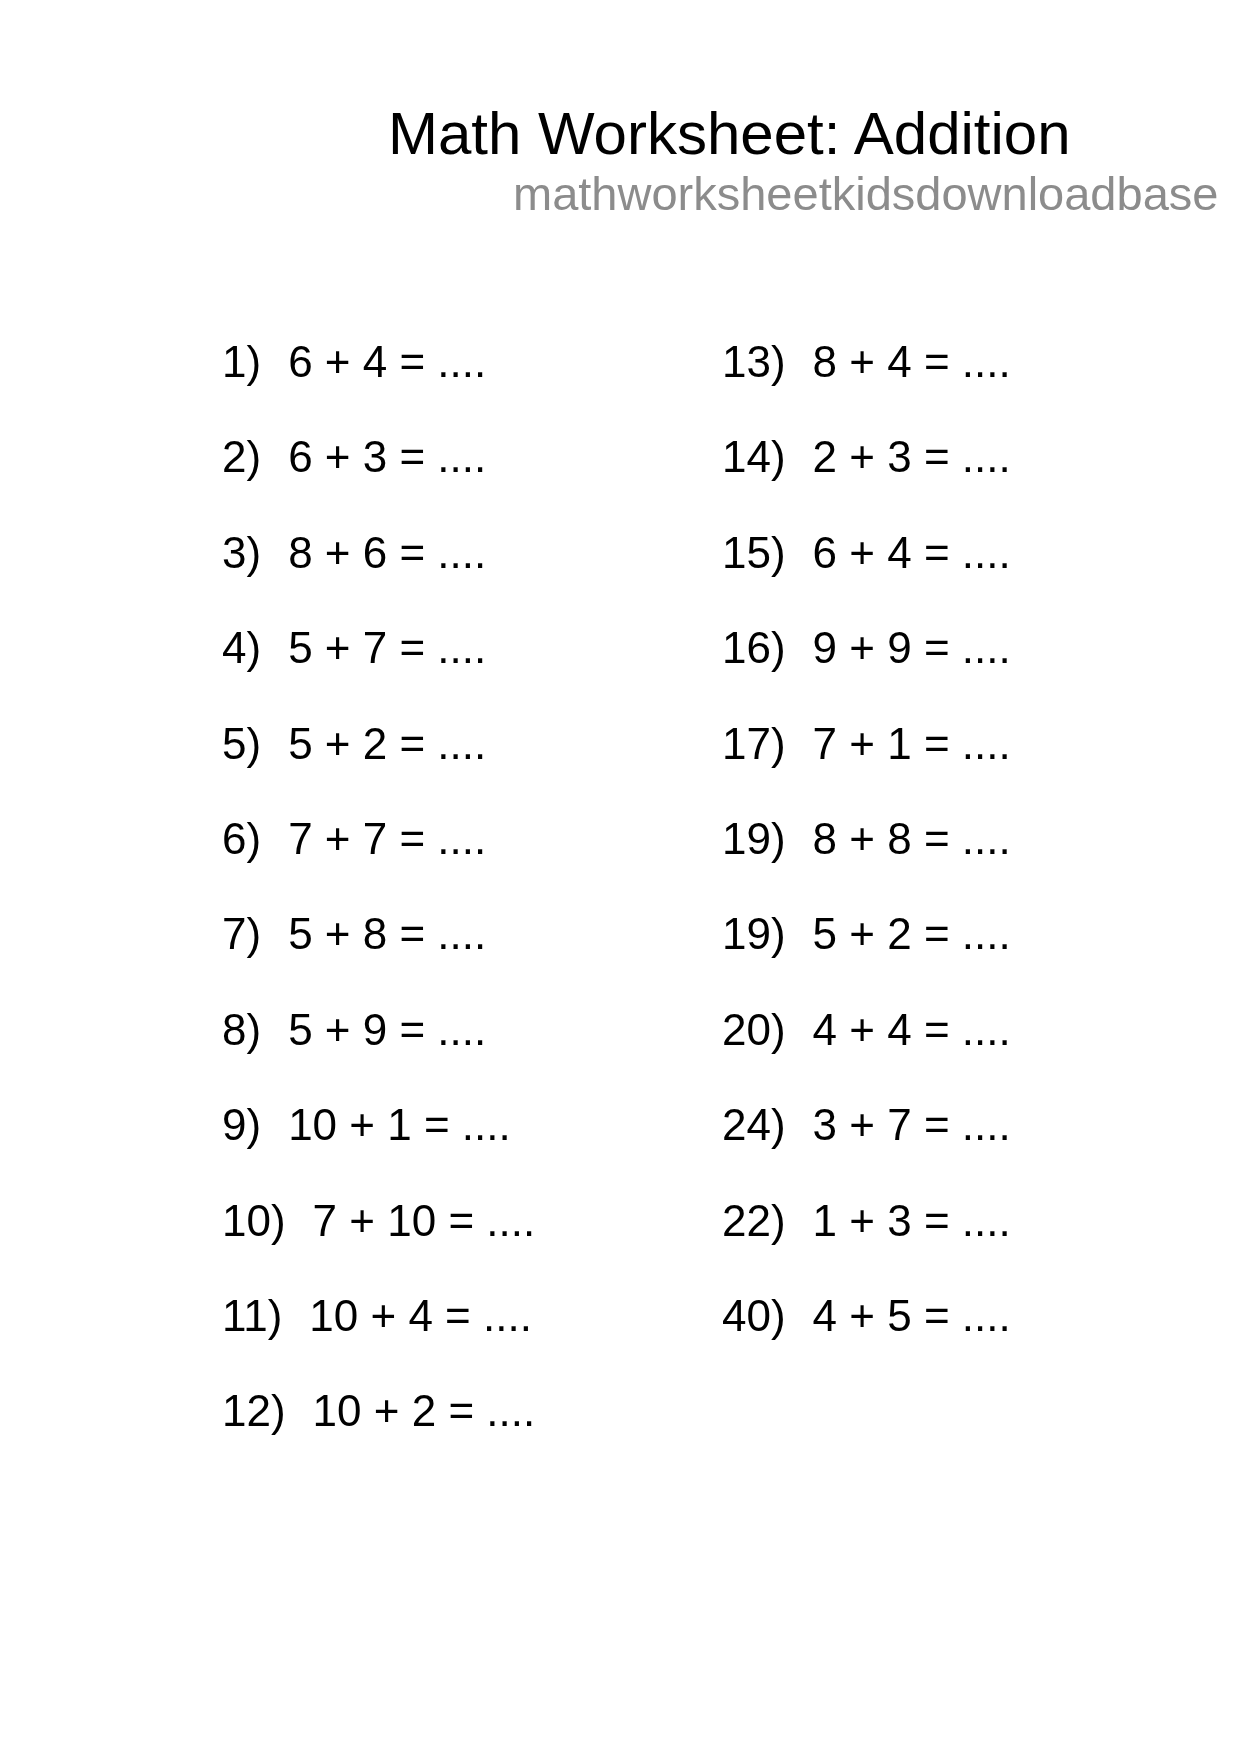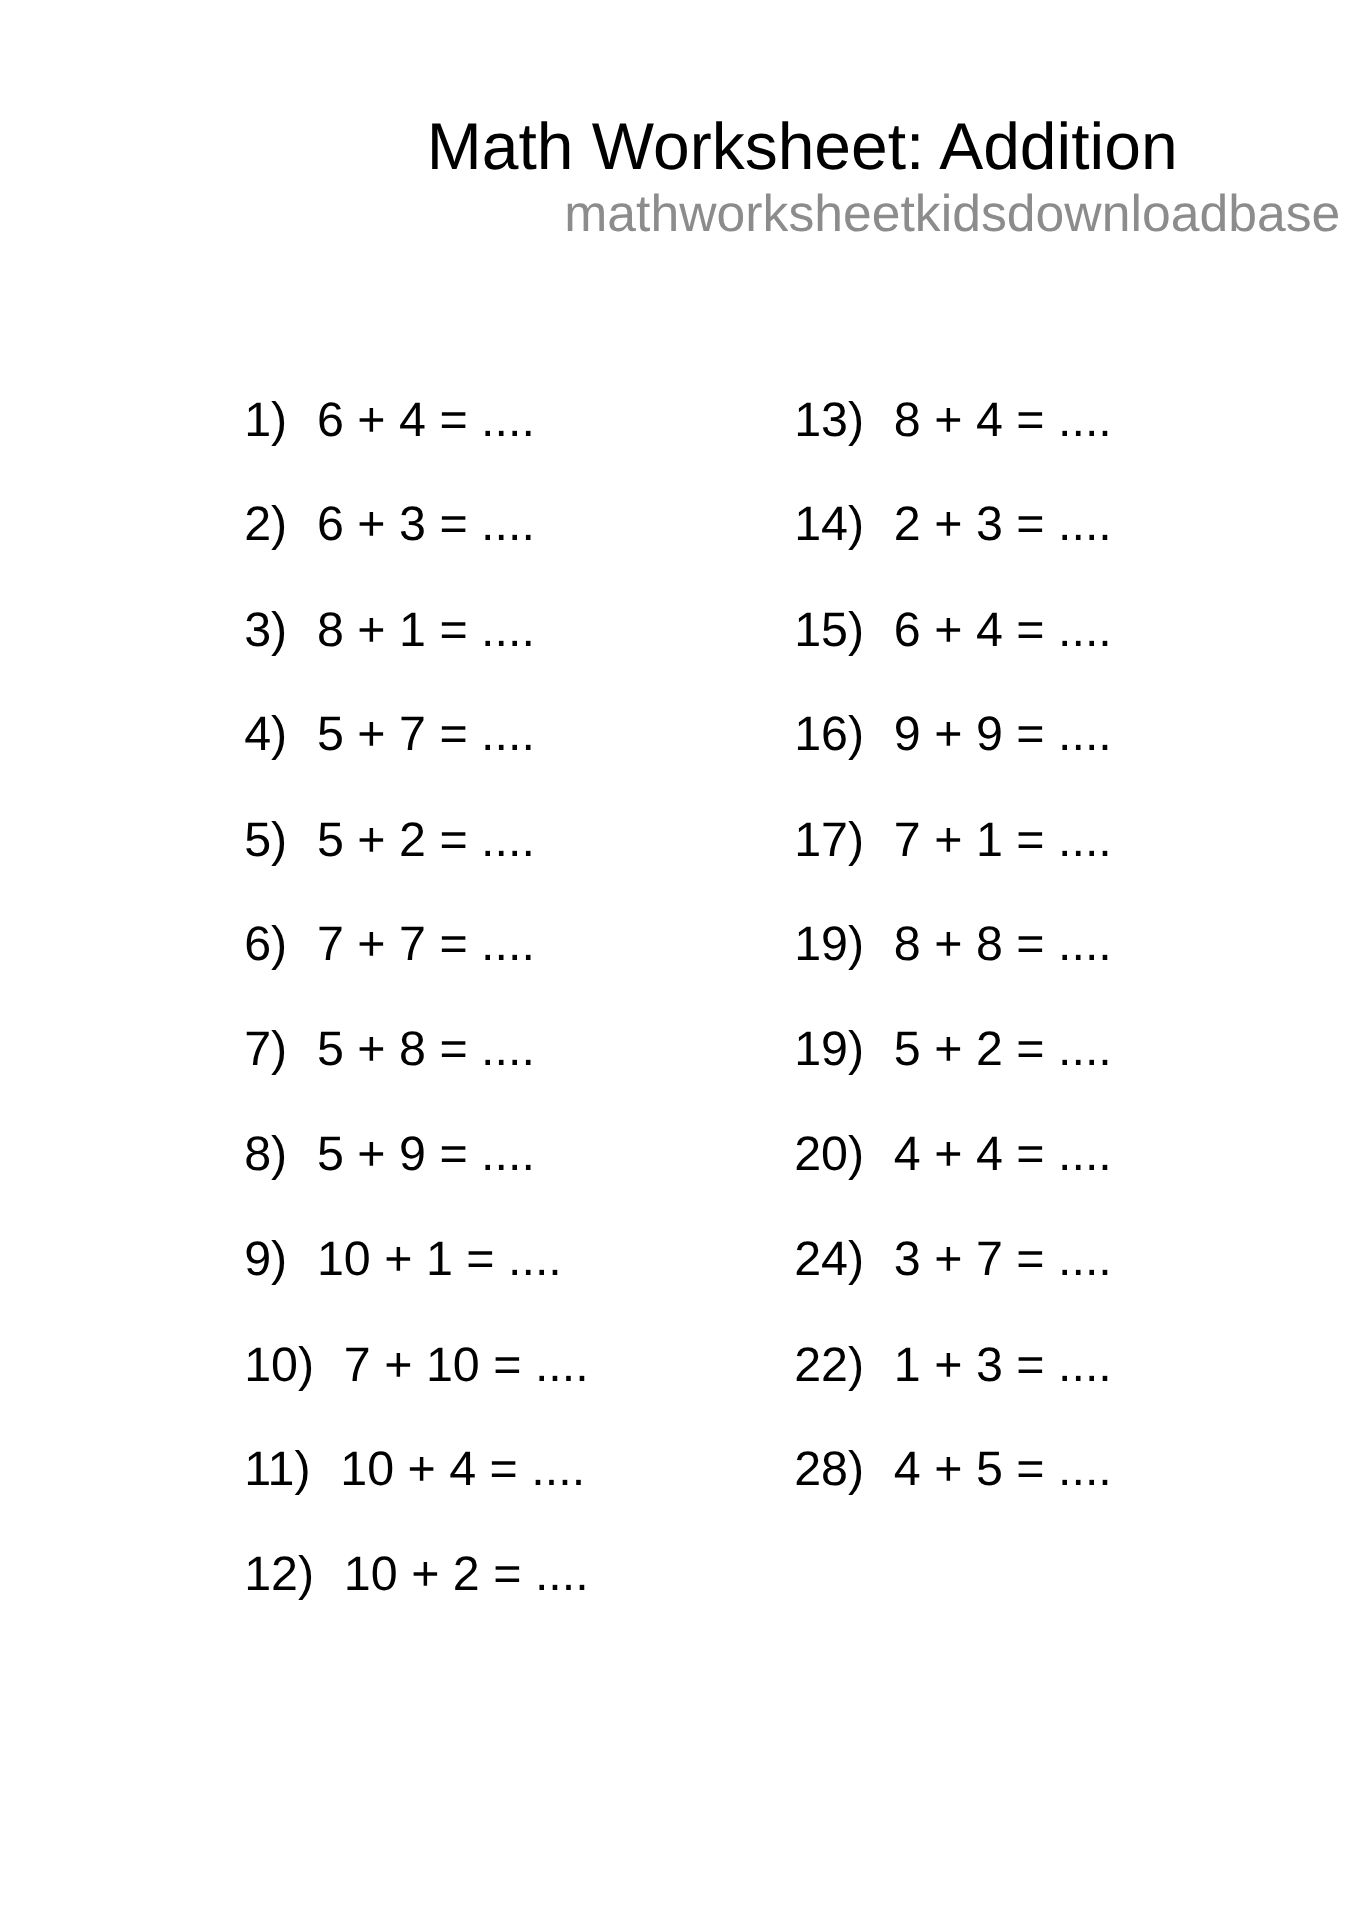--- a/index.html
+++ b/index.html
@@ -36,7 +36,7 @@
   }
   .col {
     position: absolute;
-    top: 360px;
+    top: 340px;
   }
   .col-left  { left: 200px; }
   .col-right { left: 700px; }

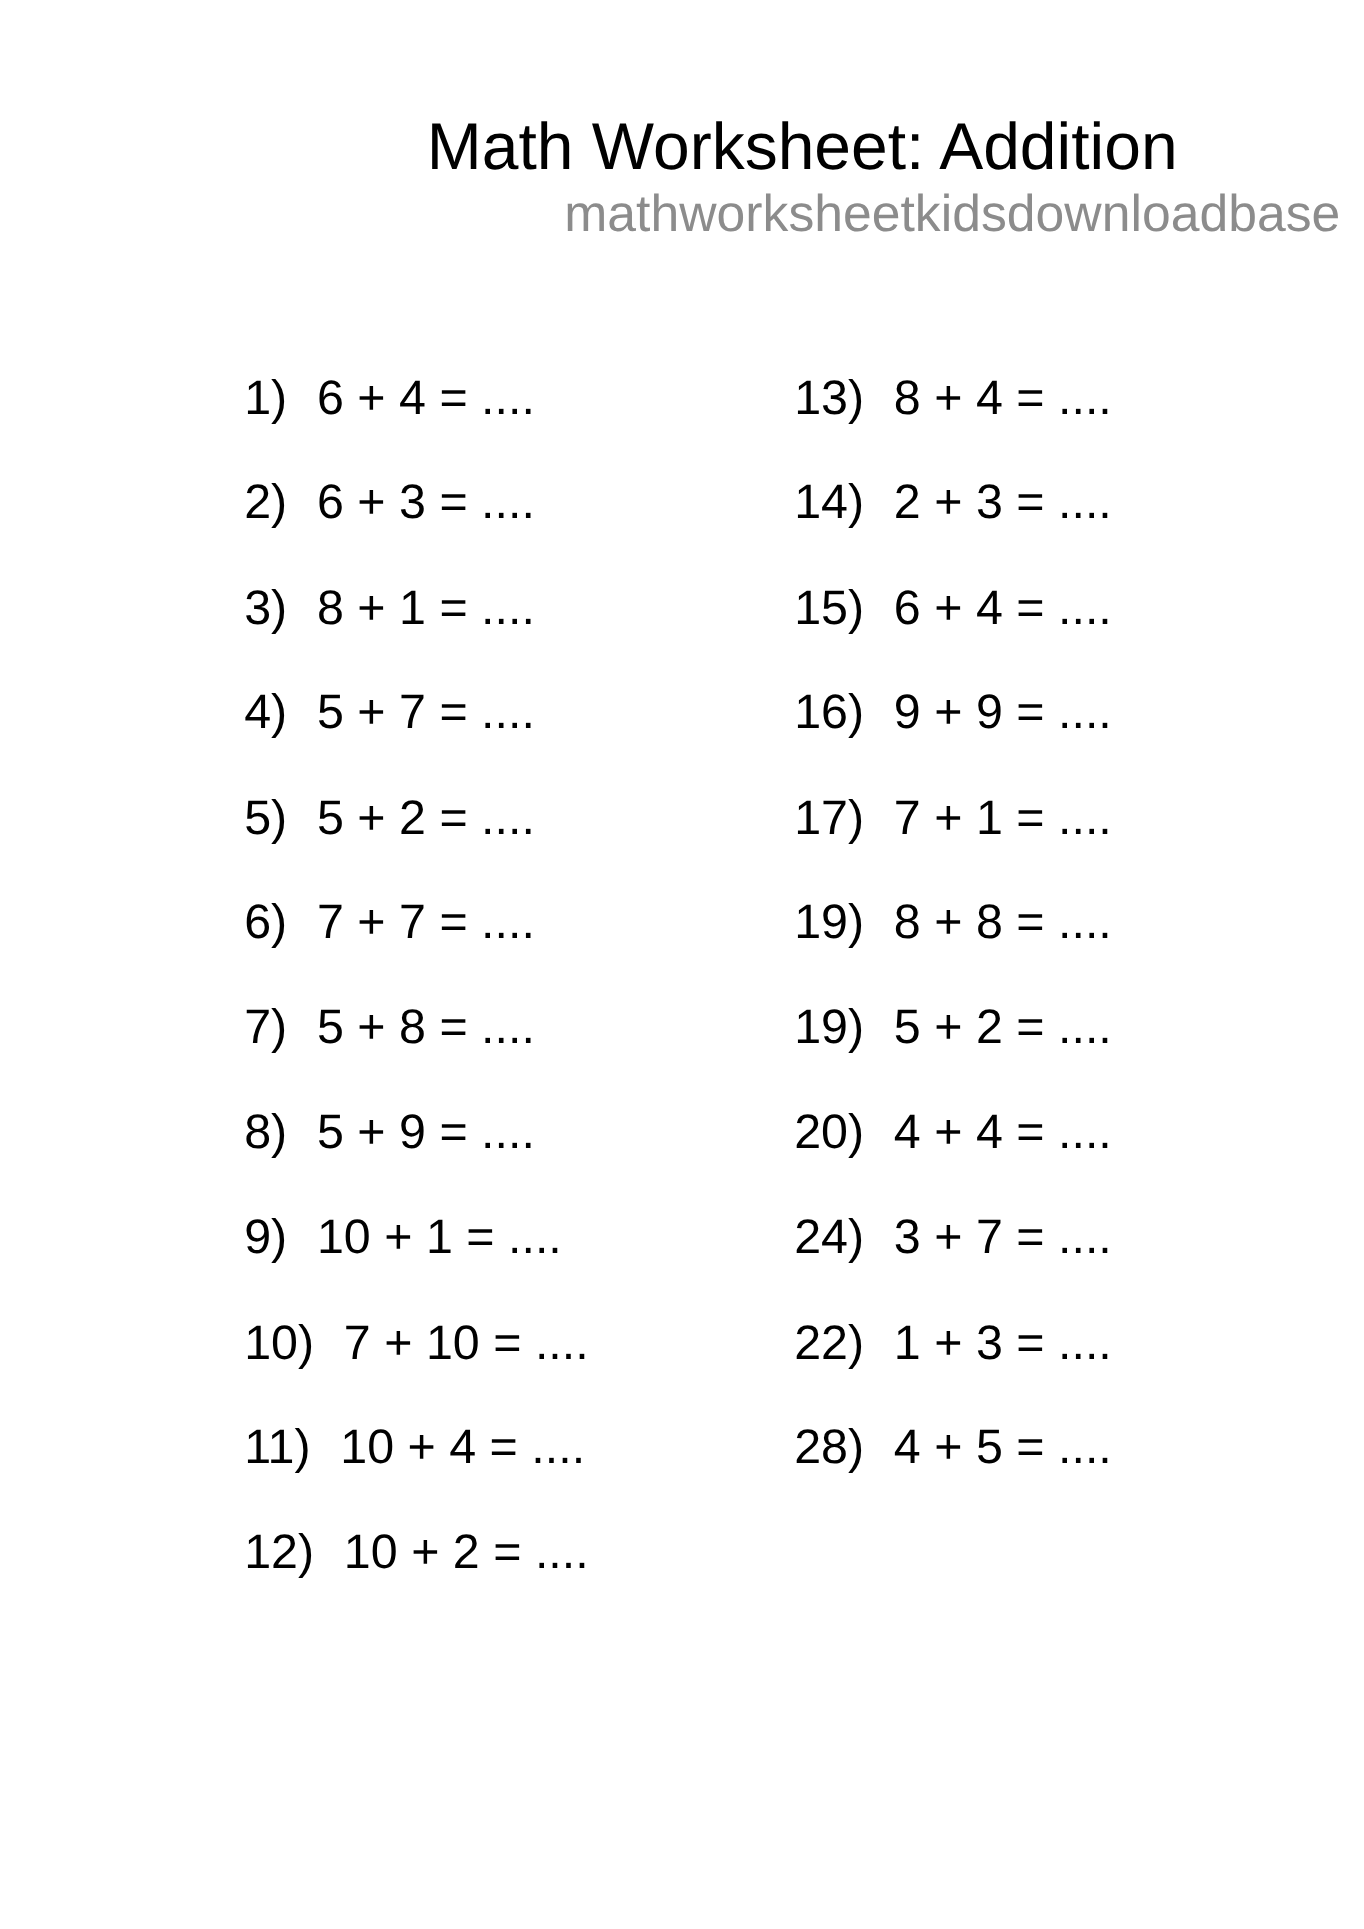--- a/index.html
+++ b/index.html
@@ -64,7 +64,7 @@
 
       <div class="problem"><span class="pnum">2)</span><span class="pexpr">6 + 3 = ....</span></div>
 
-      <div class="problem"><span class="pnum">3)</span><span class="pexpr">8 + 1 = ....</span></div>
+      <div class="problem"><span class="pnum">3)</span><span class="pexpr">8 + 6 = ....</span></div>
 
       <div class="problem"><span class="pnum">4)</span><span class="pexpr">5 + 7 = ....</span></div>
 

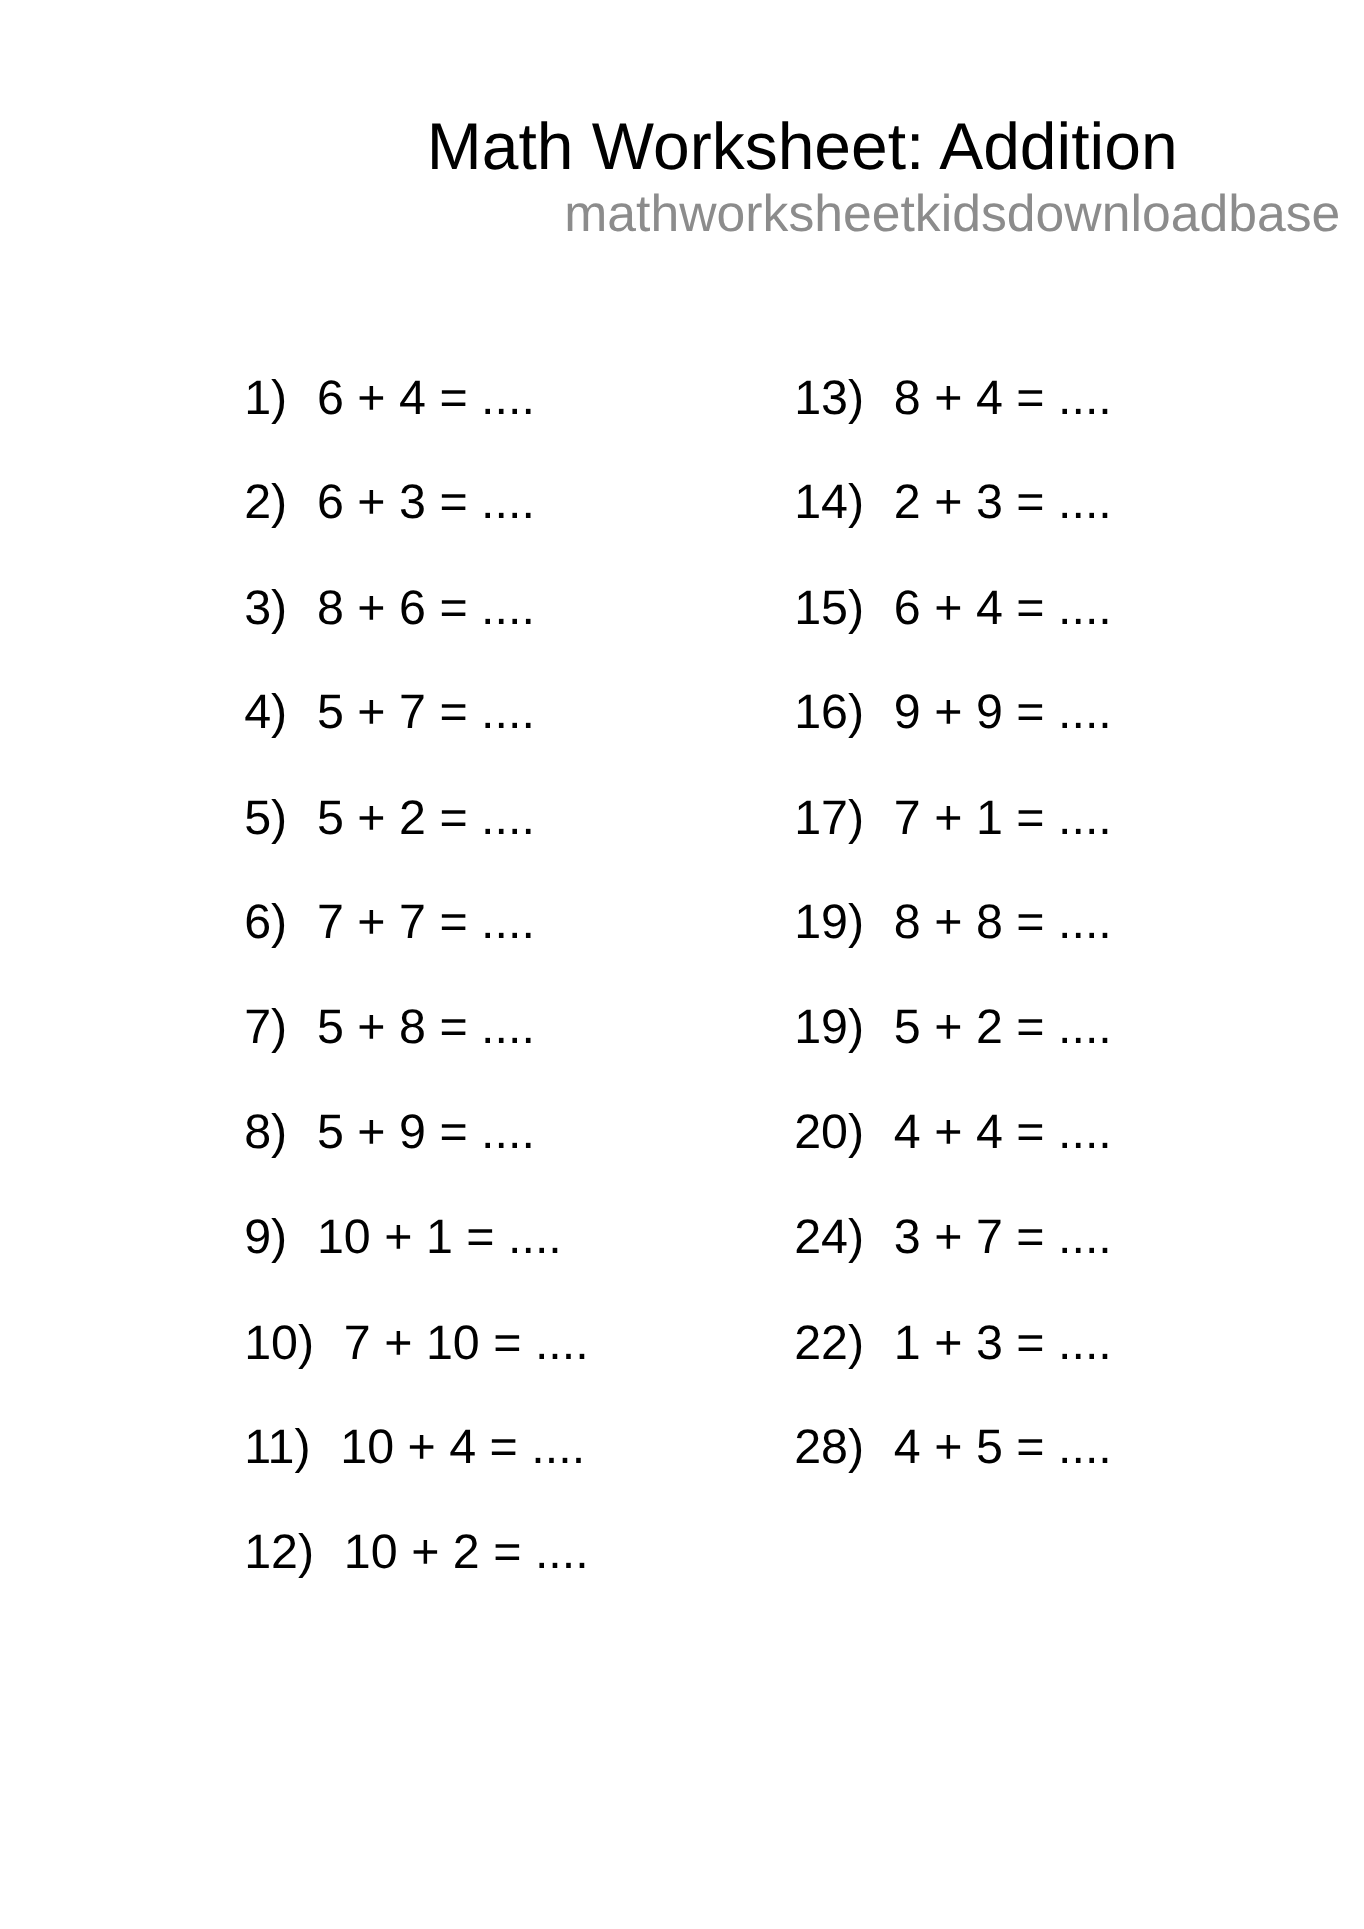--- a/index.html
+++ b/index.html
@@ -107,7 +107,7 @@
 
       <div class="problem"><span class="pnum">22)</span><span class="pexpr">1 + 3 = ....</span></div>
 
-      <div class="problem"><span class="pnum">28)</span><span class="pexpr">4 + 5 = ....</span></div>
+      <div class="problem"><span class="pnum">40)</span><span class="pexpr">4 + 5 = ....</span></div>
     </div>
 
 </div>

